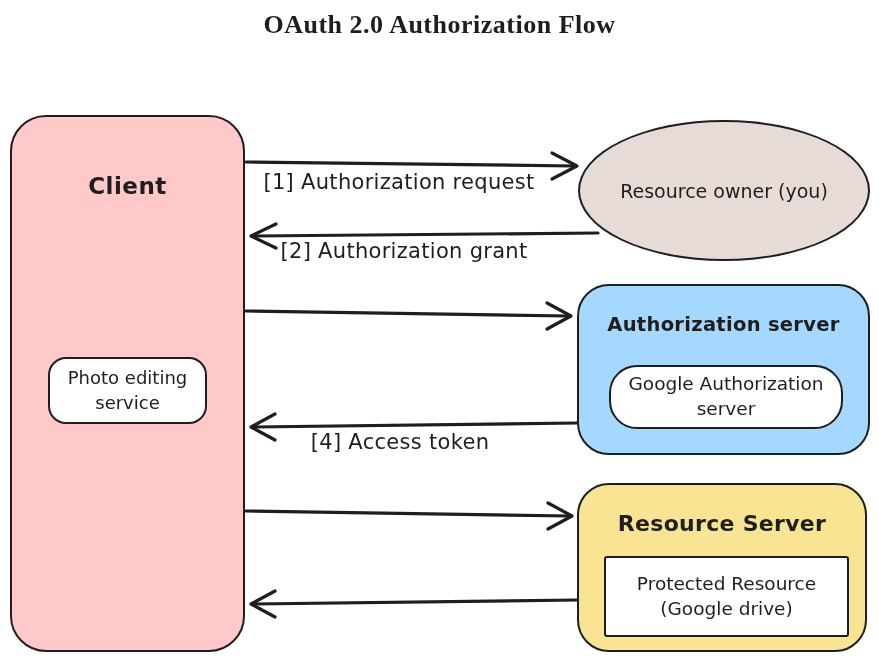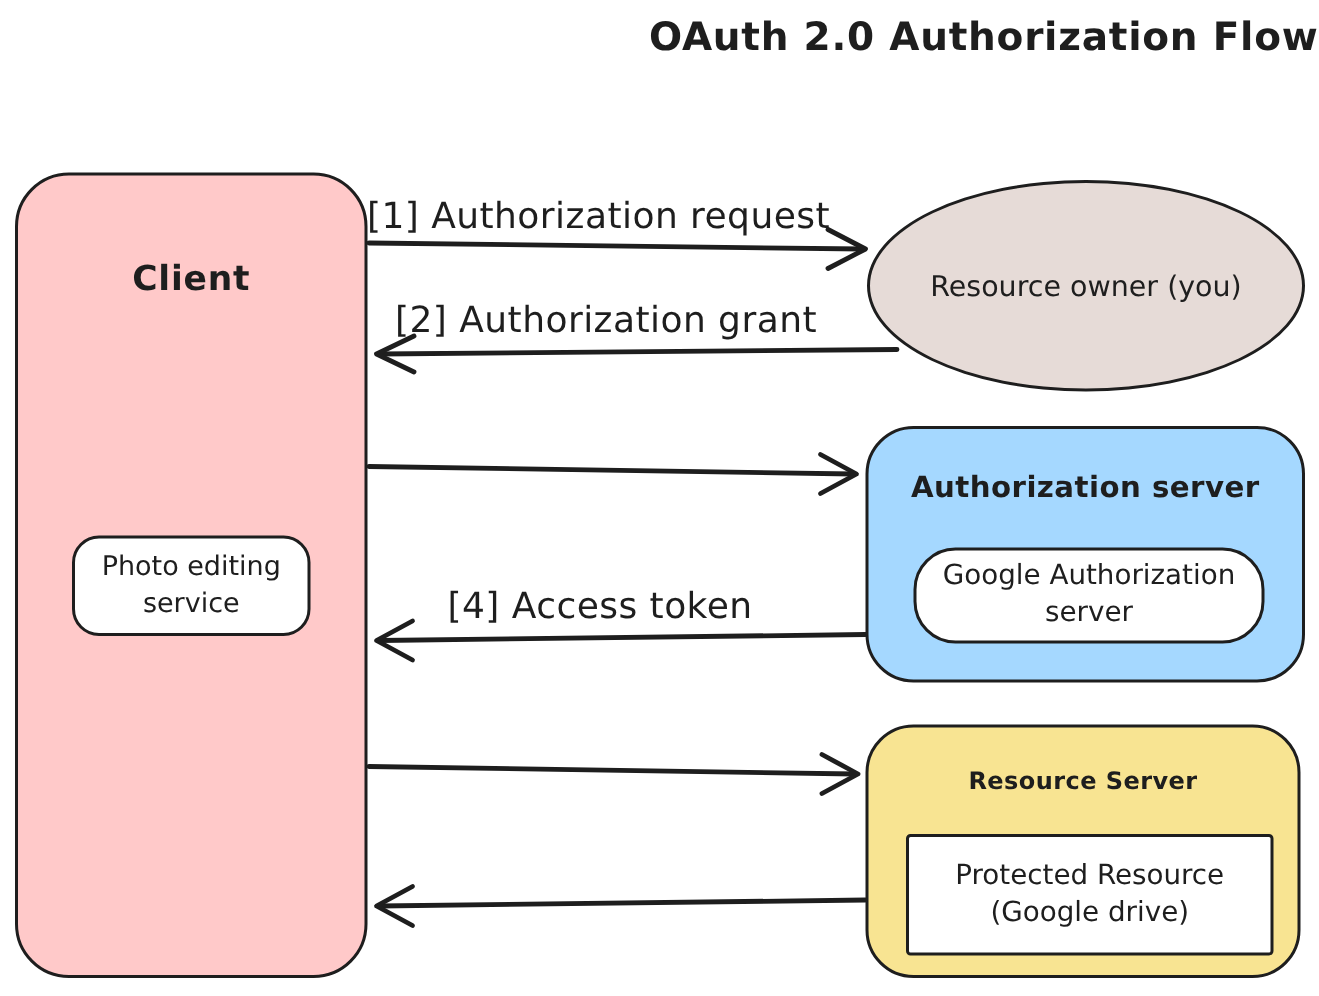--- a/index.html
+++ b/index.html
@@ -27,10 +27,11 @@
     position:absolute;
     left:0; top:10px;
     width:100%;
-    text-align:right;
+    text-align:center;
     font-size:26px;
     font-weight:700;
     letter-spacing:0.5px;
+    font-family:Liberation Serif, serif;
   }
   .node{
     position:absolute;

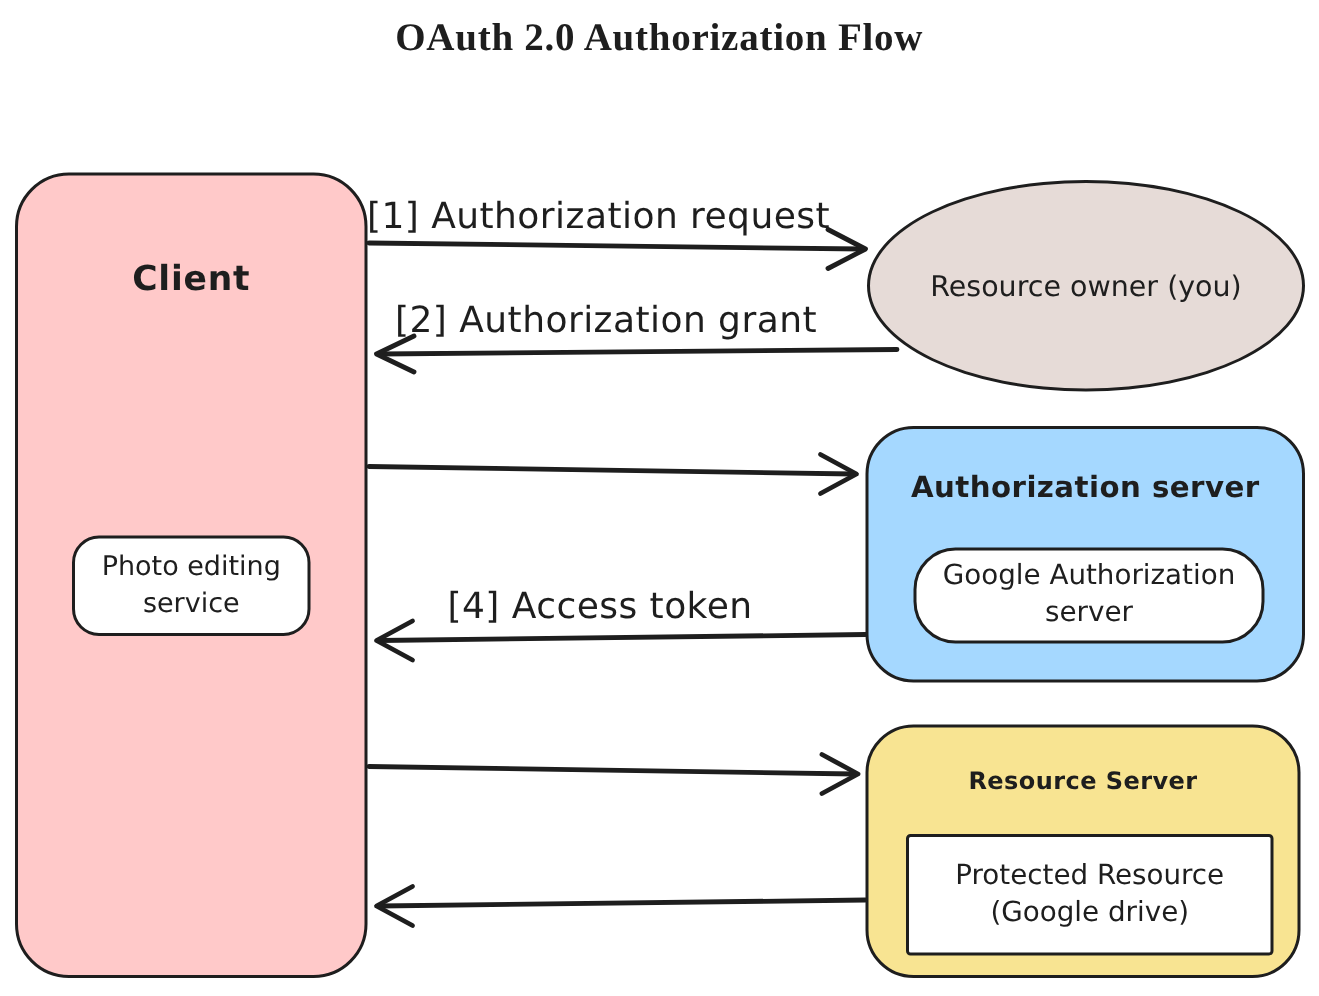--- a/index.html
+++ b/index.html
@@ -139,8 +139,9 @@
     position:absolute;
     transform:translateX(-50%);
     white-space:nowrap;
-    font-size:24px;
+    font-size:21px;
     letter-spacing:0.3px;
+    margin-top:40px;
   }
   .al-1{left:399px; top:130px;}
   .al-2{left:404px; top:199px;}

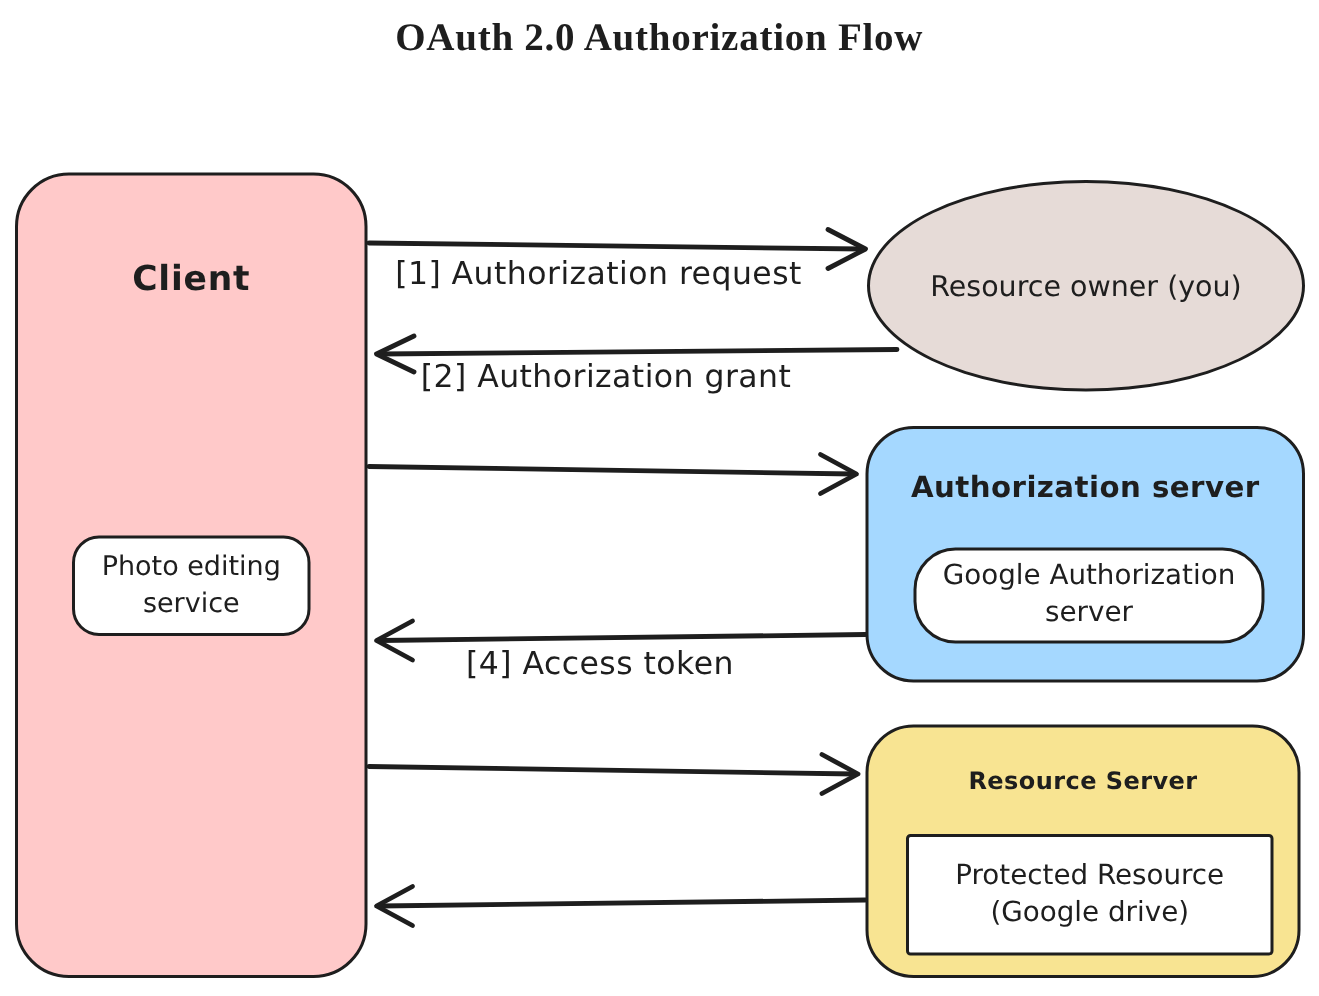--- a/index.html
+++ b/index.html
@@ -112,7 +112,7 @@
     left:0; top:26px;
     width:100%;
     text-align:center;
-    font-size:16px;
+    font-size:22px;
     font-weight:600;
     letter-spacing:0.3px;
   }

